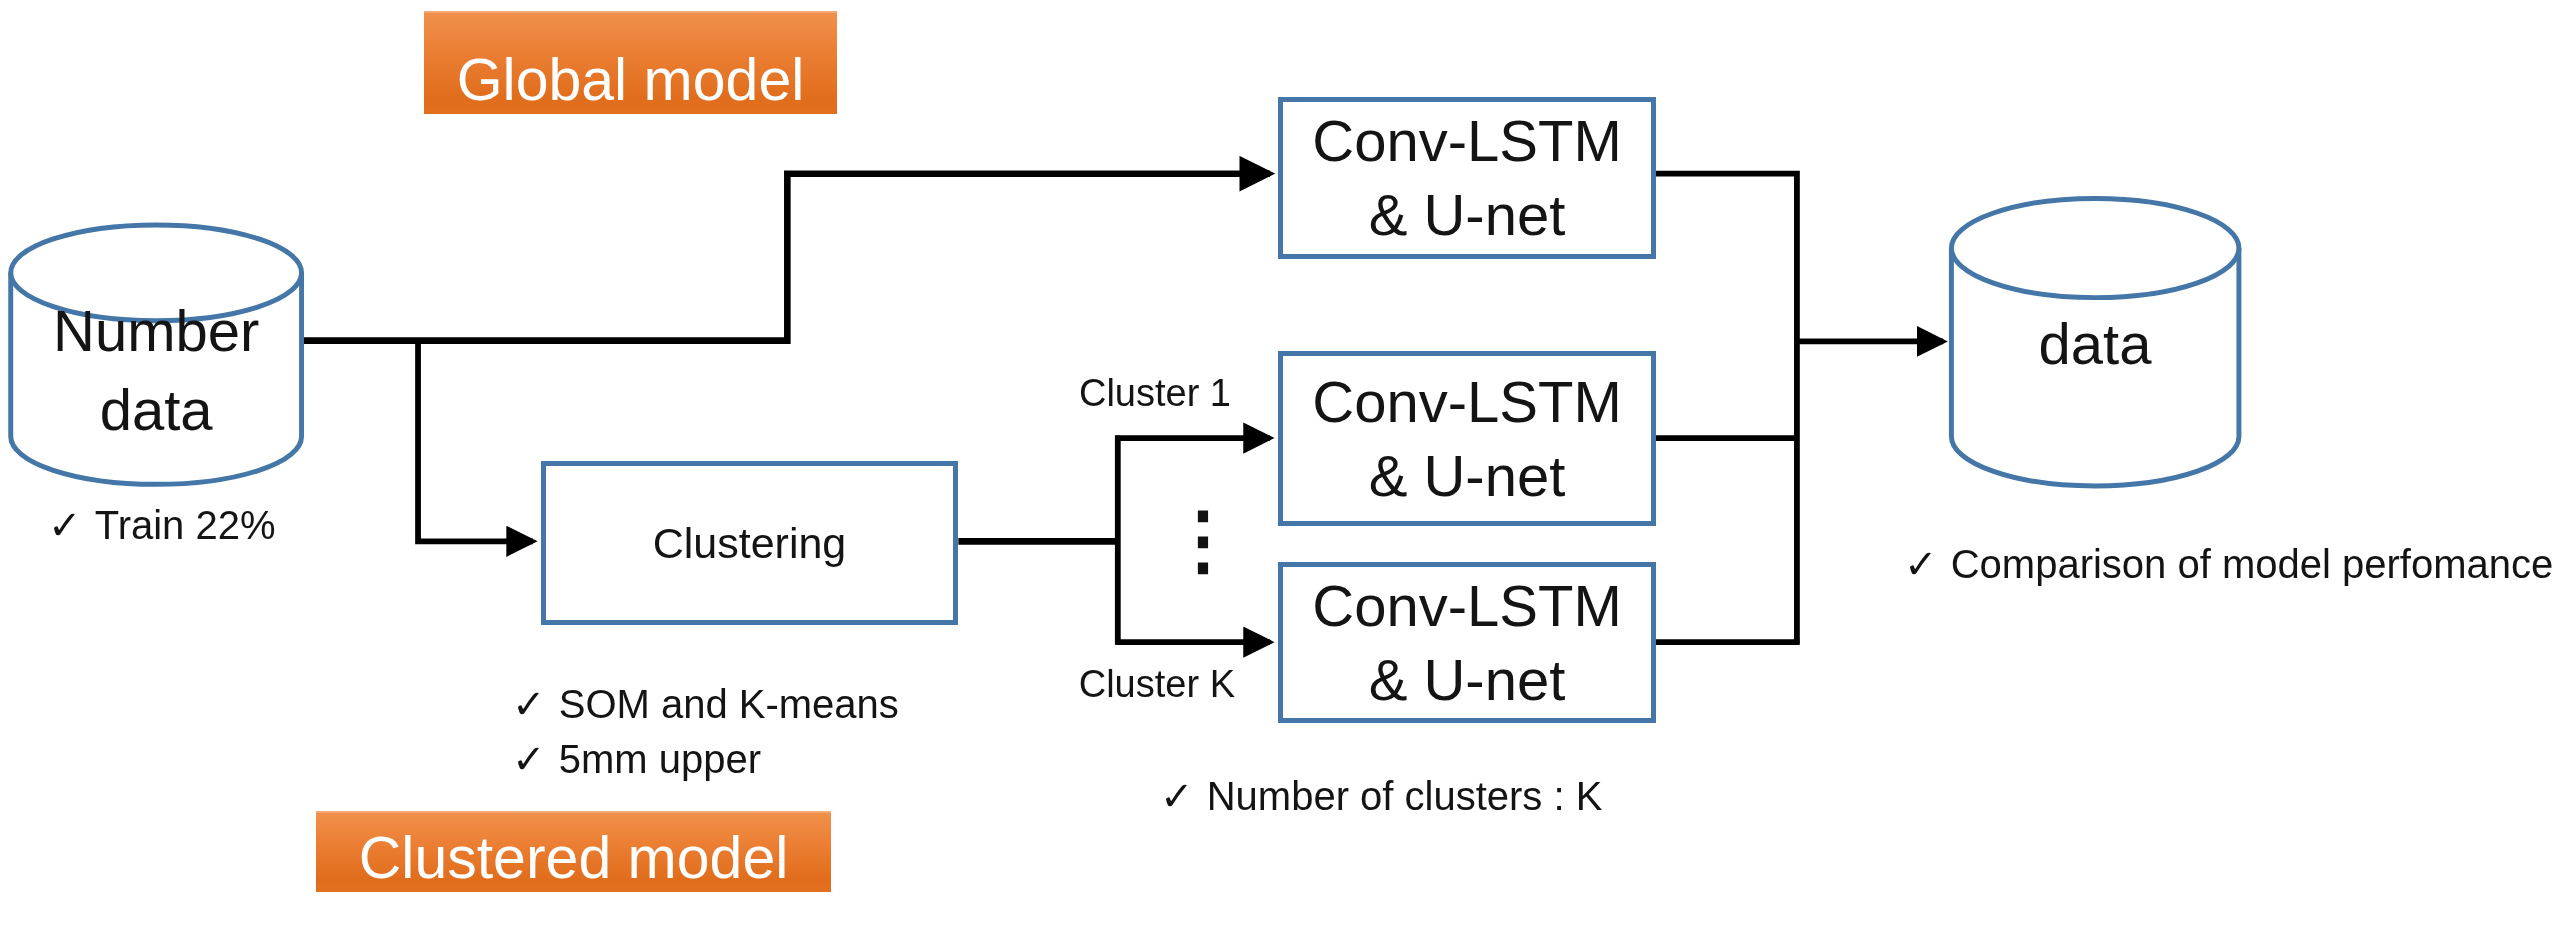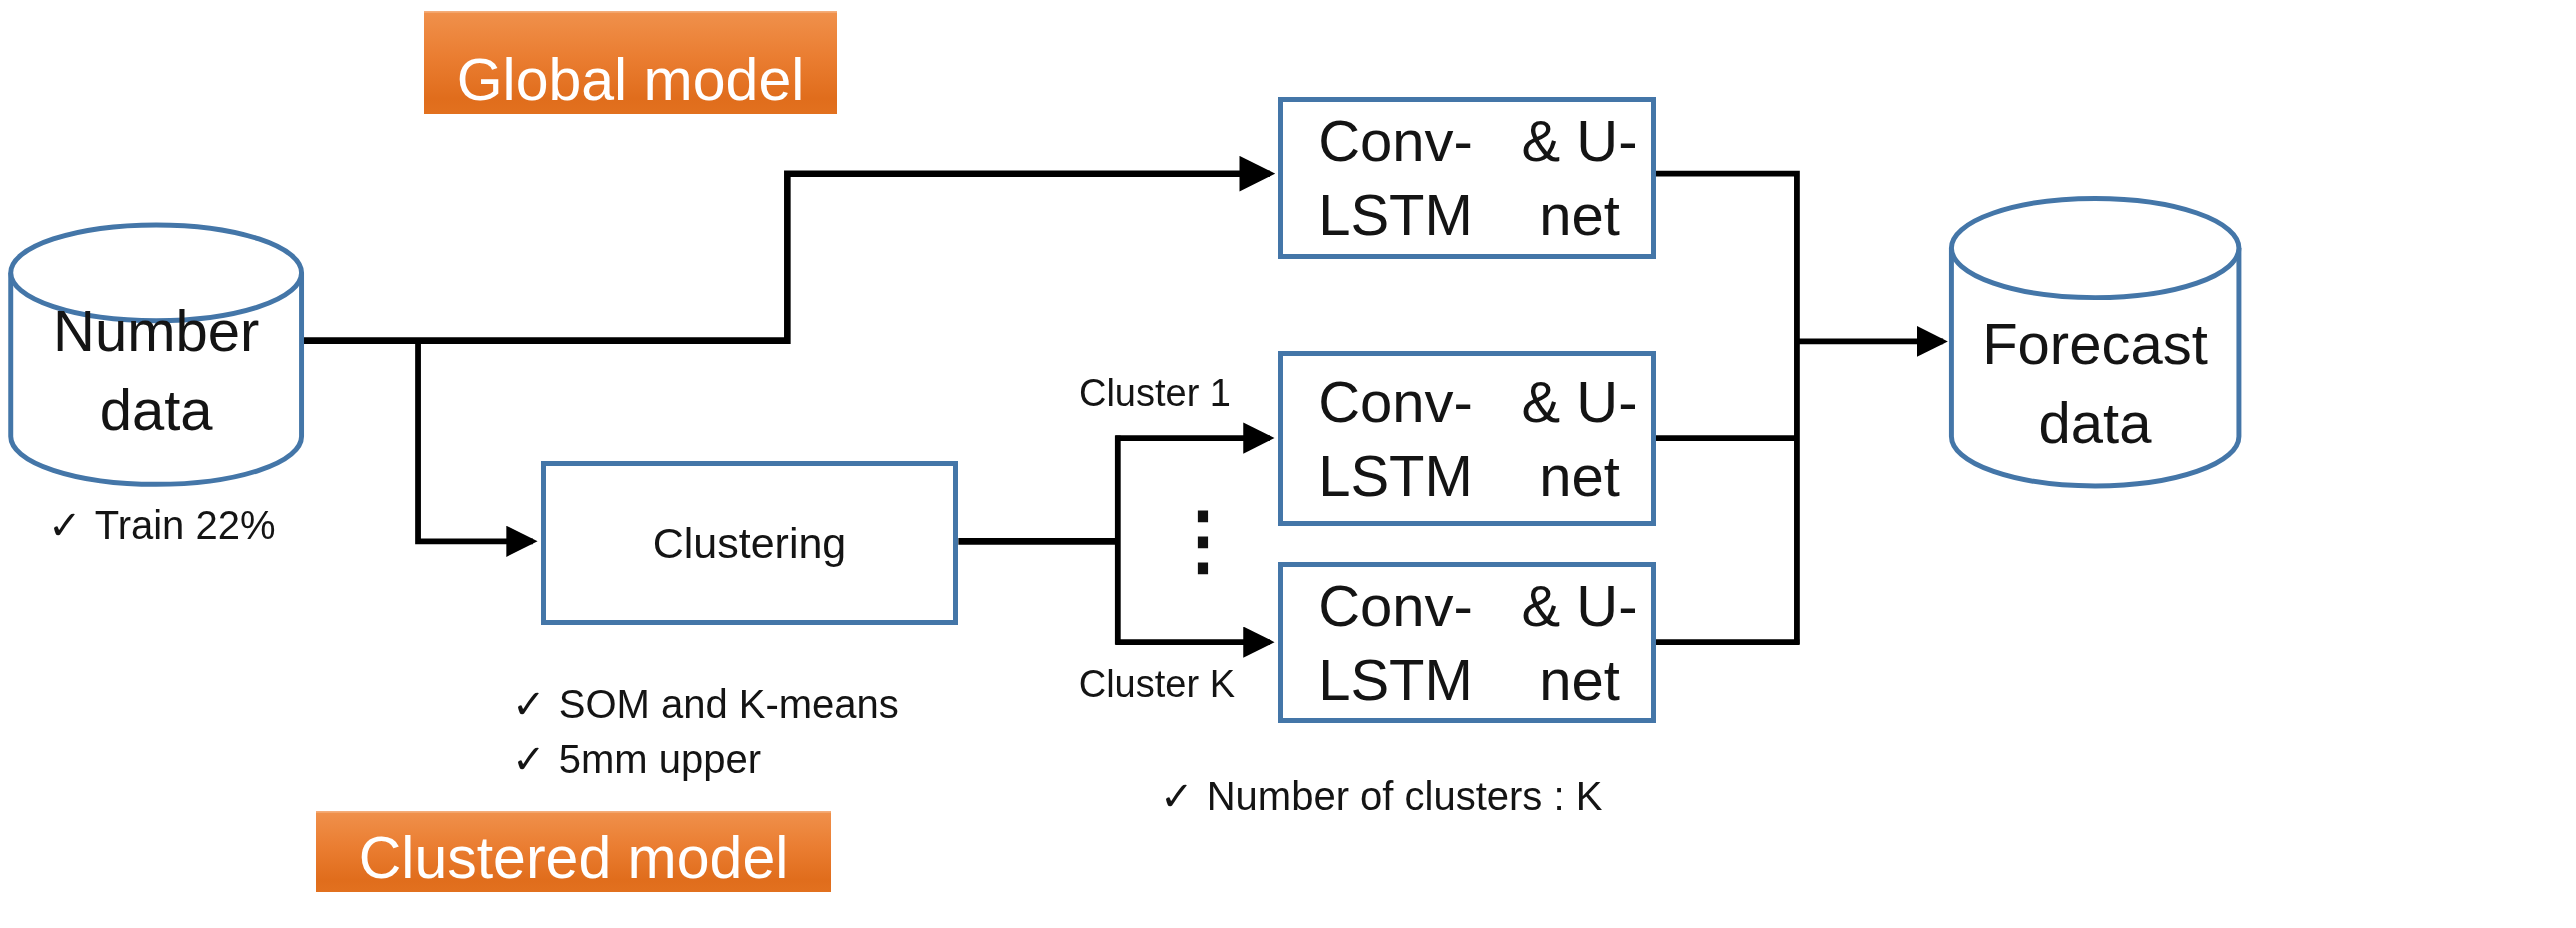--- a/index.html
+++ b/index.html
@@ -18,7 +18,7 @@
     position:absolute;
     background:#ffffff;
     border:5px solid #4476a8;
-    display:flex;flex-direction:row;
+    display:flex;flex-direction:column;
     align-items:center;justify-content:center;
     text-align:center;
     font-size:58px;line-height:74px;color:#141414;

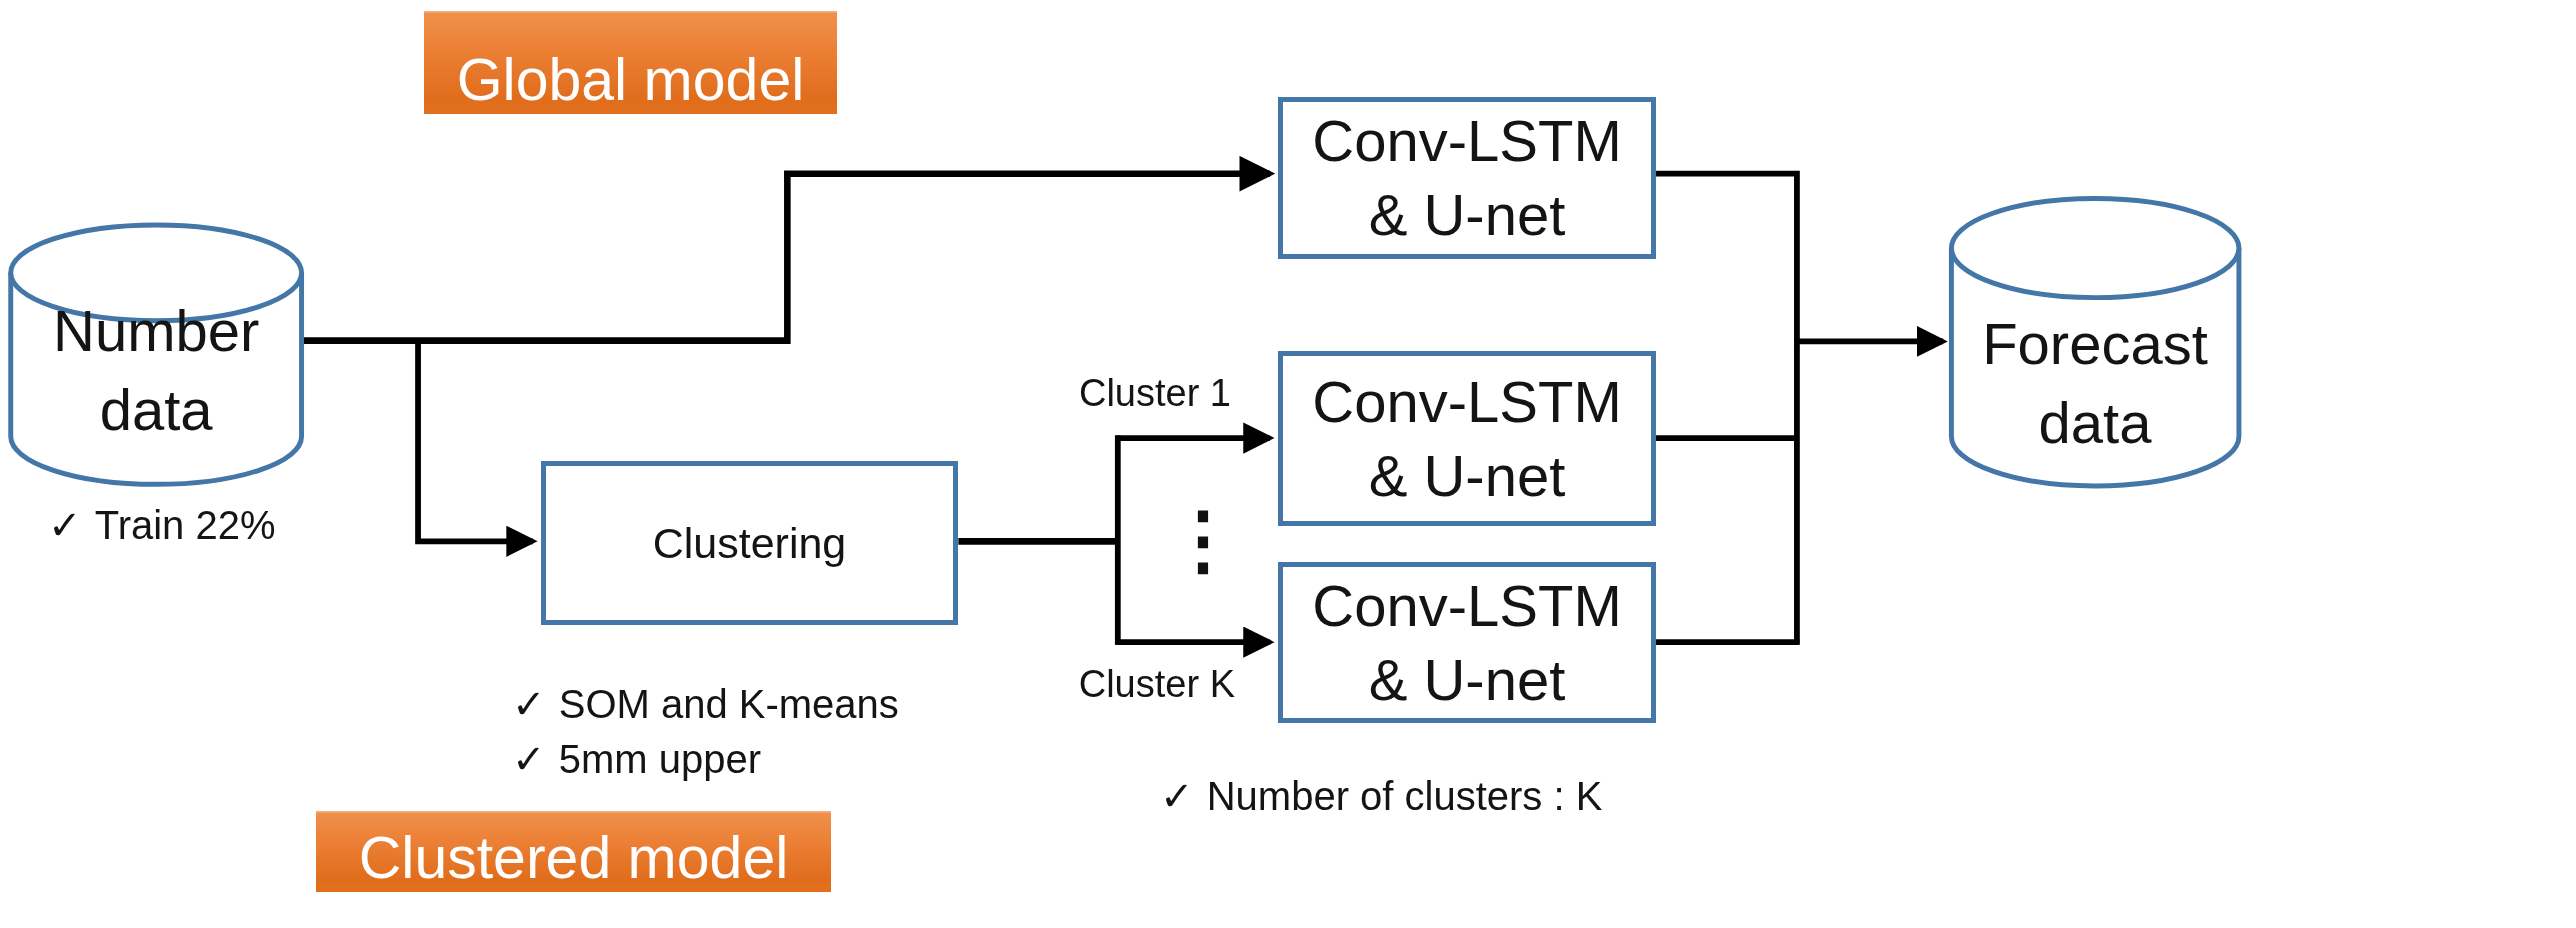--- a/index.html
+++ b/index.html
@@ -115,7 +115,6 @@
     <div>data</div>
   </div>
   <div class="cyl-label" style="left:1951px;top:304px;width:288px;">
-    <div>Forecast</div>
     <div>data</div>
   </div>
 

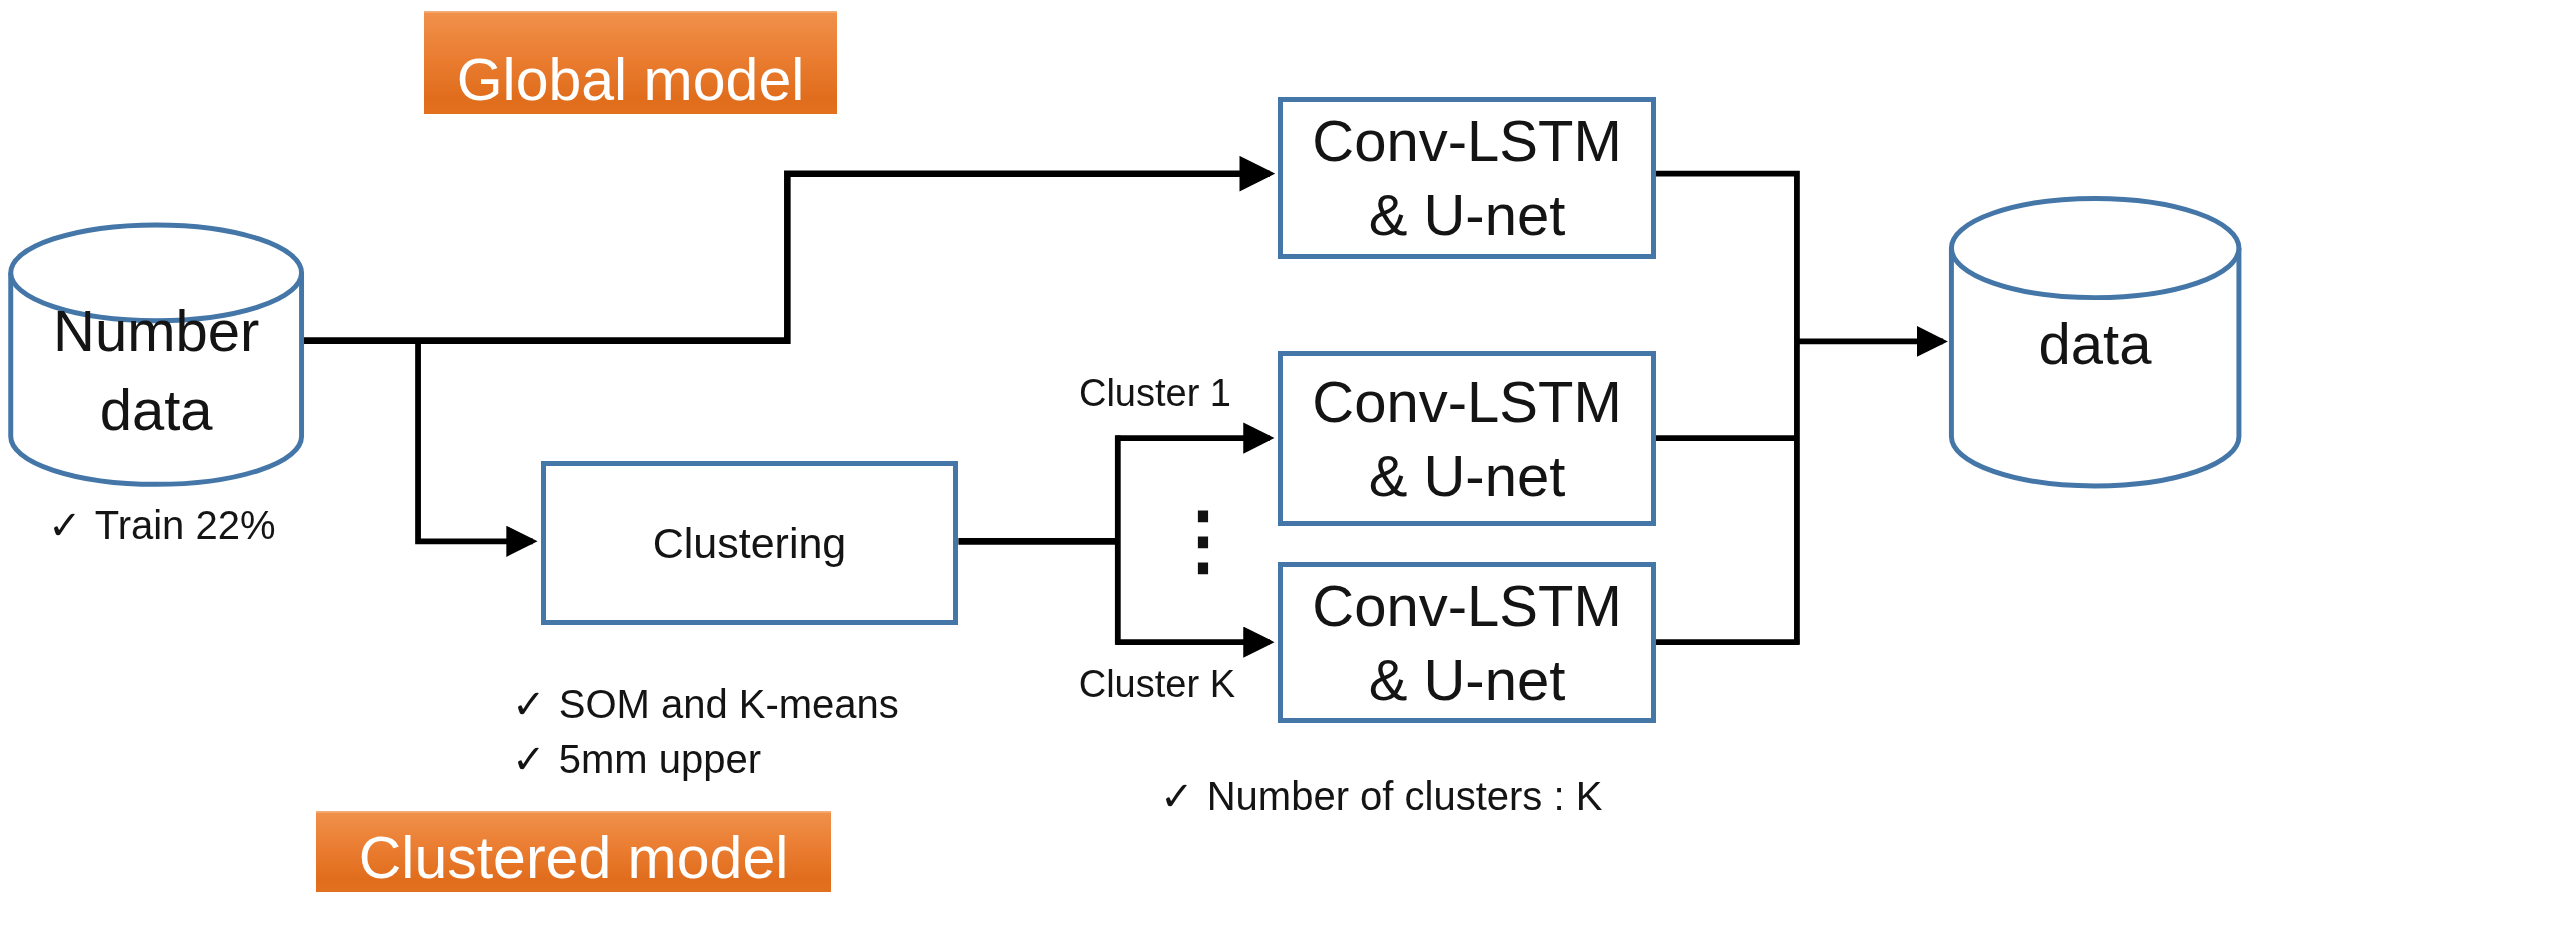--- a/index.html
+++ b/index.html
@@ -162,6 +162,9 @@
     <span class="check">✓</span><span>Number of clusters : K</span>
   </div>
 
+  <div class="note" style="left:1904px;top:539px;">
+    <span class="check">✓</span><span>Comparison of model perfomance</span>
+  </div>
 
 </div>
 

